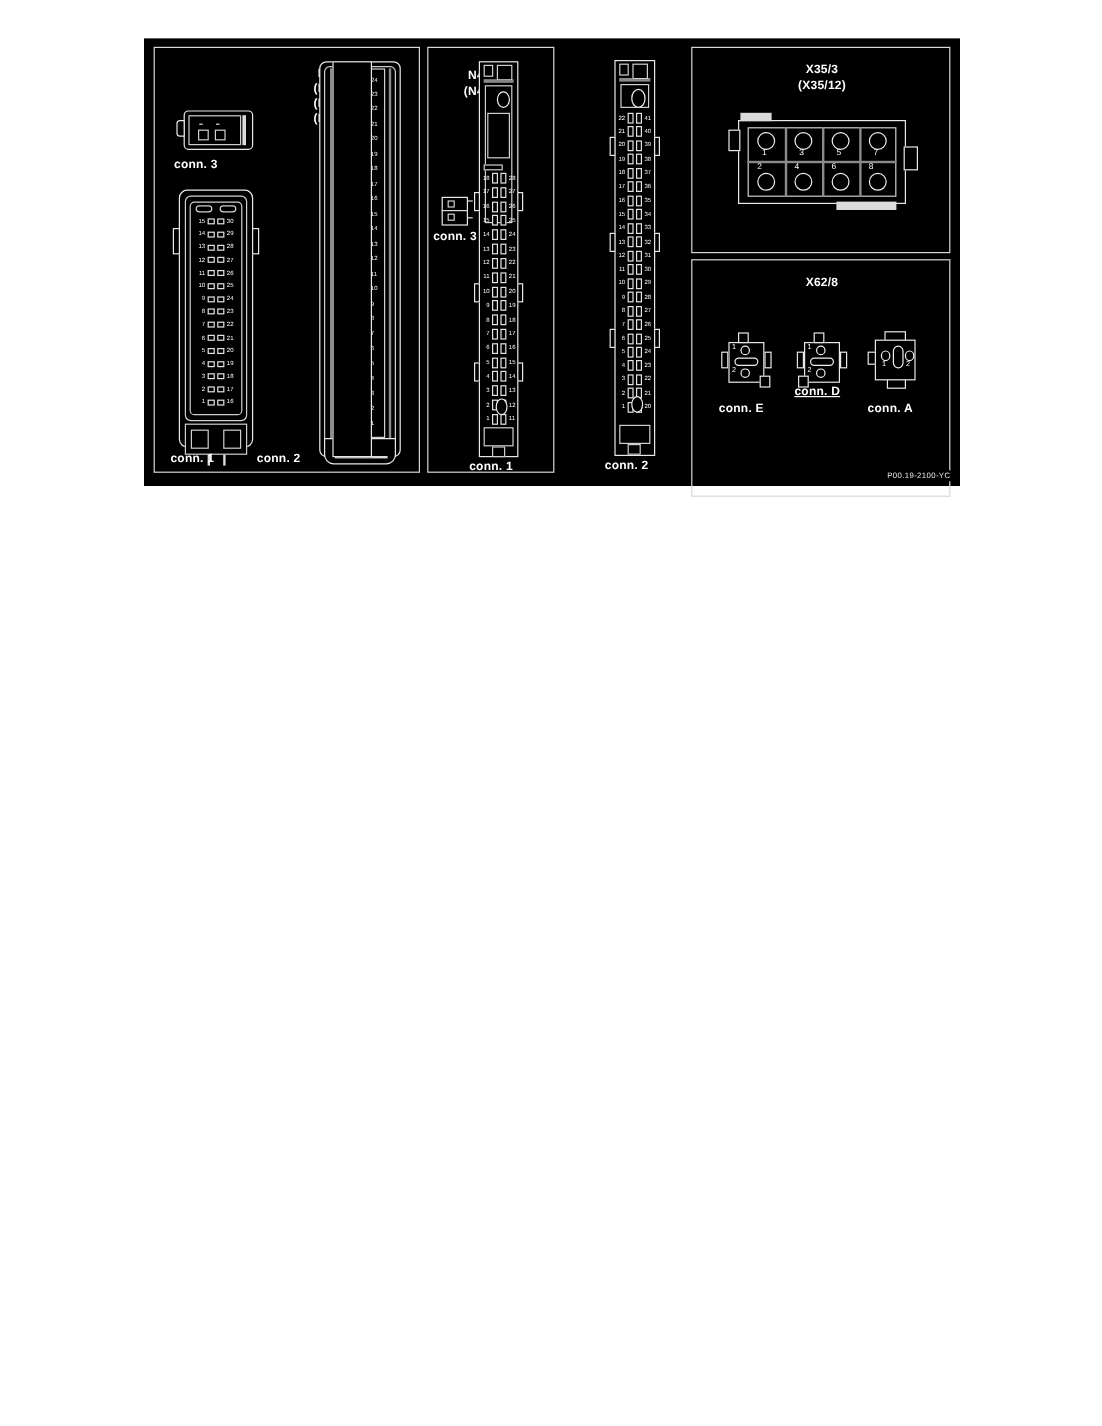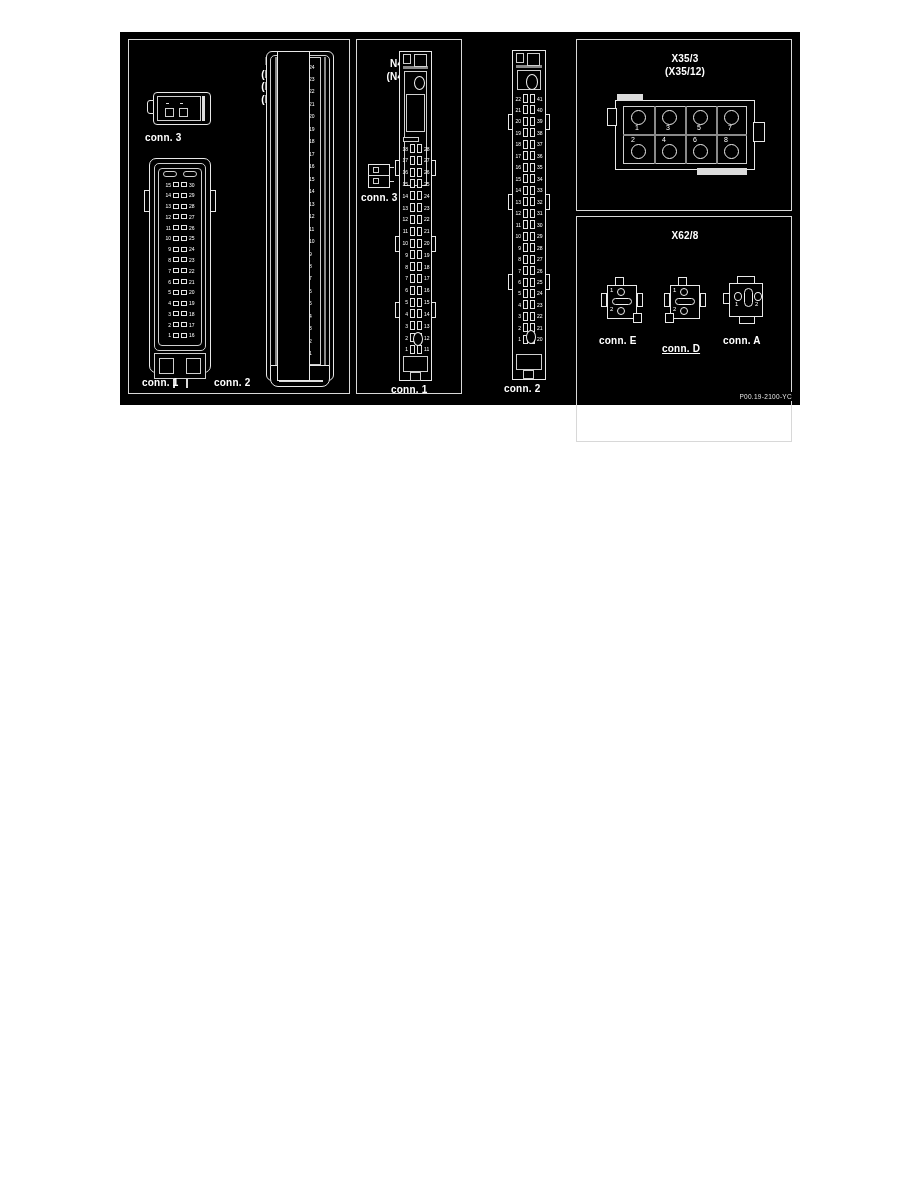--- a/index.html
+++ b/index.html
@@ -34,7 +34,7 @@
   #panel-left   { left: 8px;   top: 7px;  width: 222px; height: 355px; }
   #panel-mid    { left: 236px; top: 7px;  width: 106px; height: 355px; }
   #panel-x35    { left: 456px; top: 7px;  width: 216px; height: 172px; }
-  #panel-x62    { left: 456px; top: 184px;width: 216px; height: 226px; }
+  #panel-x62    { left: 456px; top: 184px;width: 216px; height: 198px; }
 
   .panel-title {
     position: absolute;

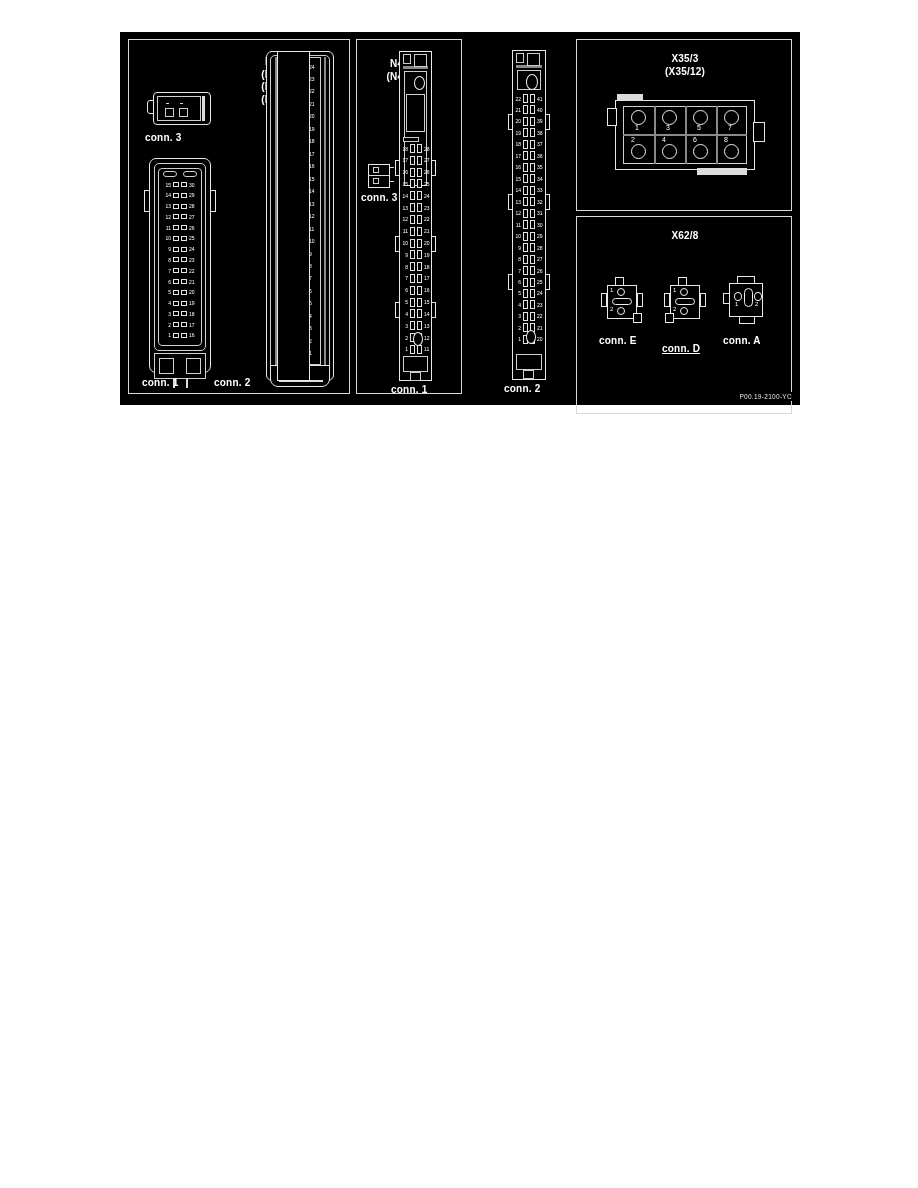--- a/index.html
+++ b/index.html
@@ -808,7 +808,7 @@
         <div class="ovalpin" style="left:98px; top:81px; width:20px; height:7px; border-radius:4px;"></div>
         <div class="circpin" style="left:103px; top:90px; width:8px; height:8px;"></div>
         <div class="circnum" style="left:96px; top:89px; font-size:6px;">2</div>
-        <div class="conn-label" style="left:85px; top:126px;text-decoration:underline;">conn. D</div>
+        <div class="conn-label" style="left:85px; top:104px;text-decoration:underline;">conn. D</div>
       </div>
 
       <div>

